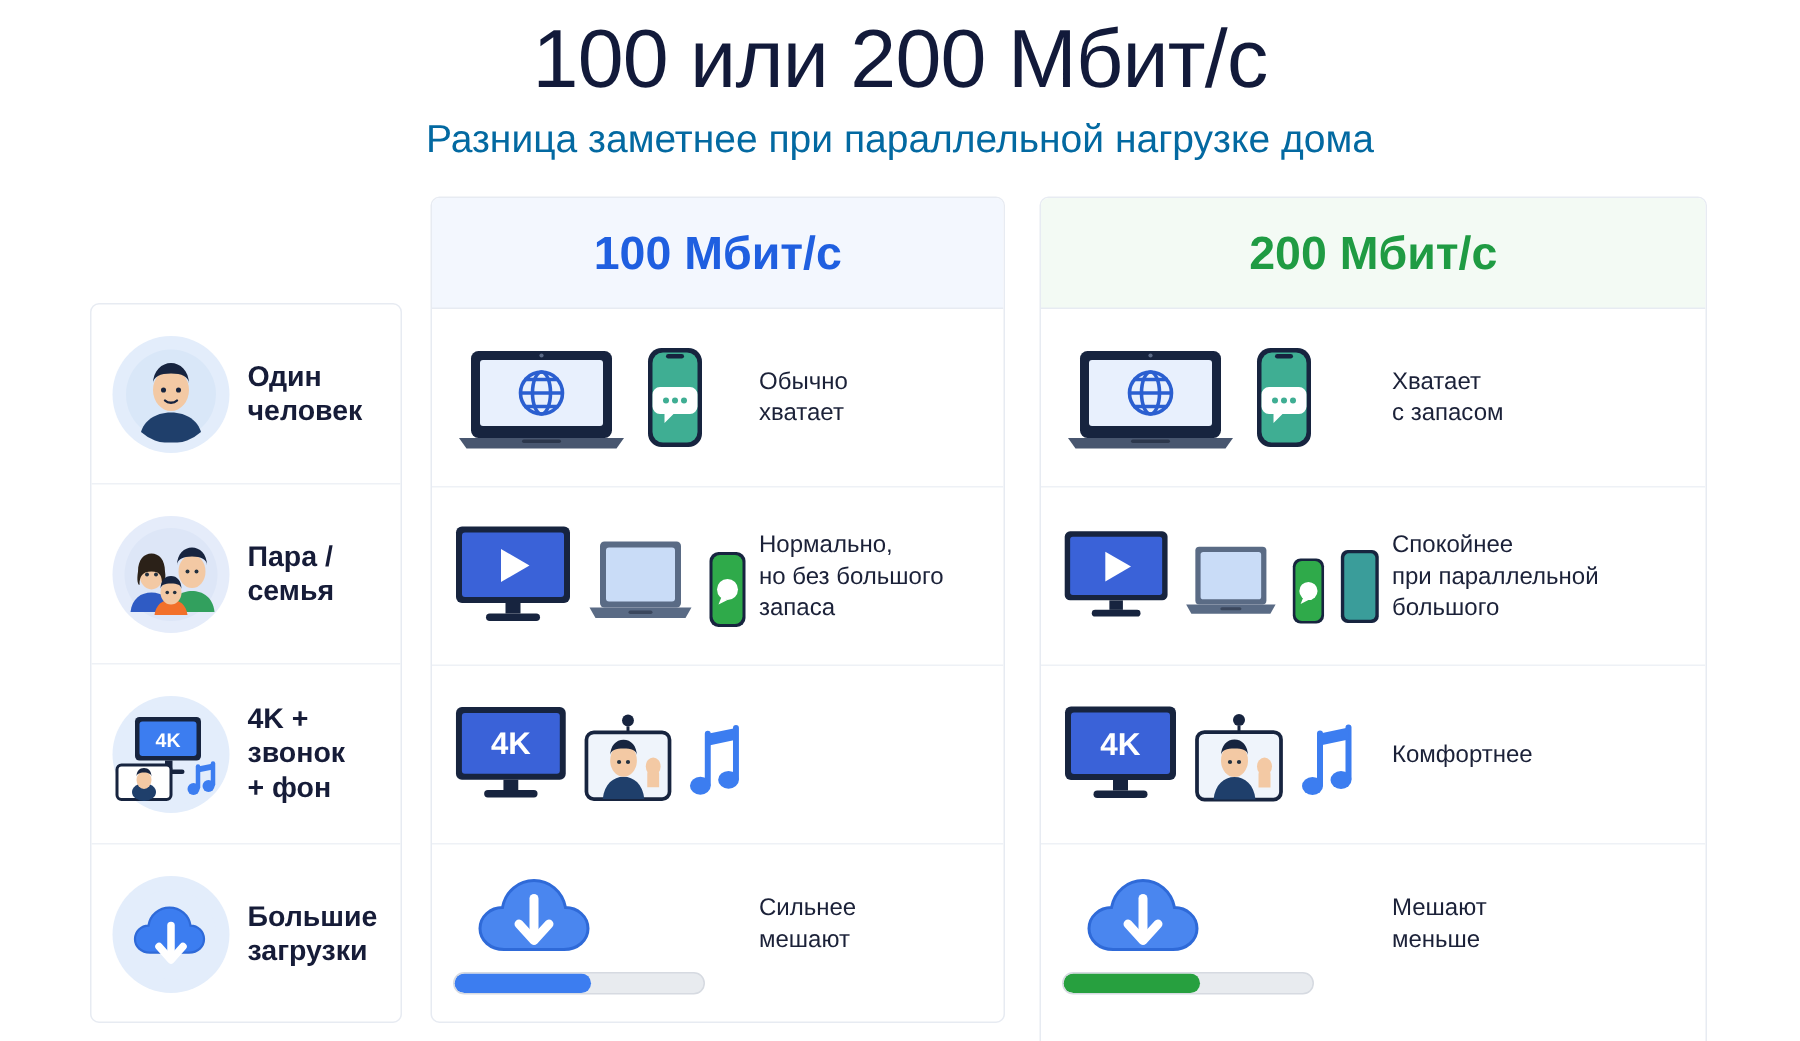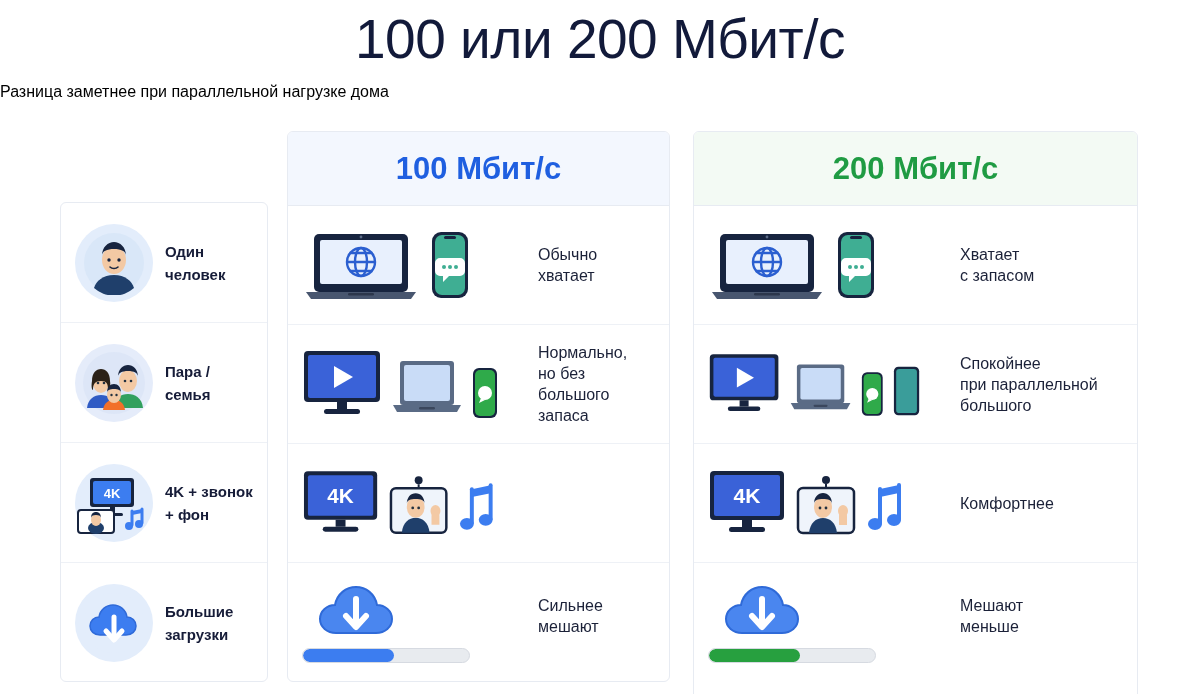--- a/index.html
+++ b/index.html
@@ -21,8 +21,9 @@
   }
   .subtitle {
     position: absolute; left: 0; top: 78px; width: 1200px;
-    font-size: 16px; font-weight: 400;
-    color: #000000;
+    text-align: center;
+    font-size: 26px; font-weight: 400;
+    color: #0369a1;
     line-height: 28px;
   }
 

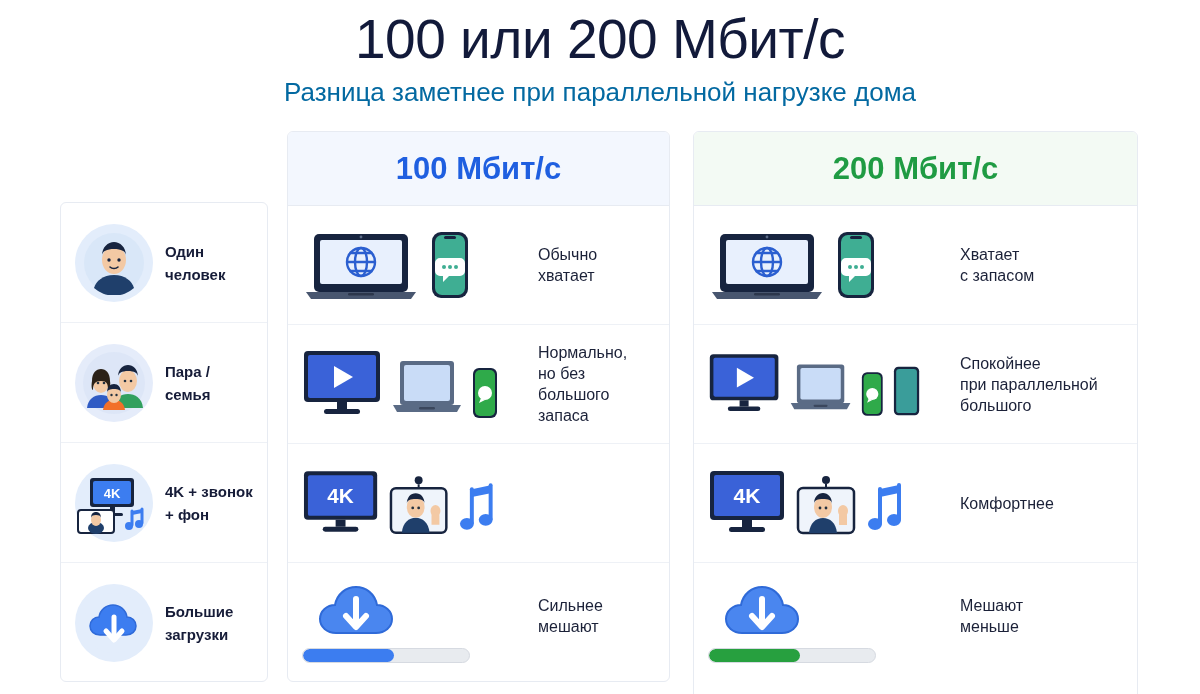--- a/index.html
+++ b/index.html
@@ -65,7 +65,7 @@
   .avatar-wrap.lilac { background: #e5ecfa; }
   .row-label {
     margin-left: 12px;
-    font-size: 15px; font-weight: 600; color: #161c38;
+    font-size: 19px; font-weight: 600; color: #161c38;
     line-height: 23px;
   }
 

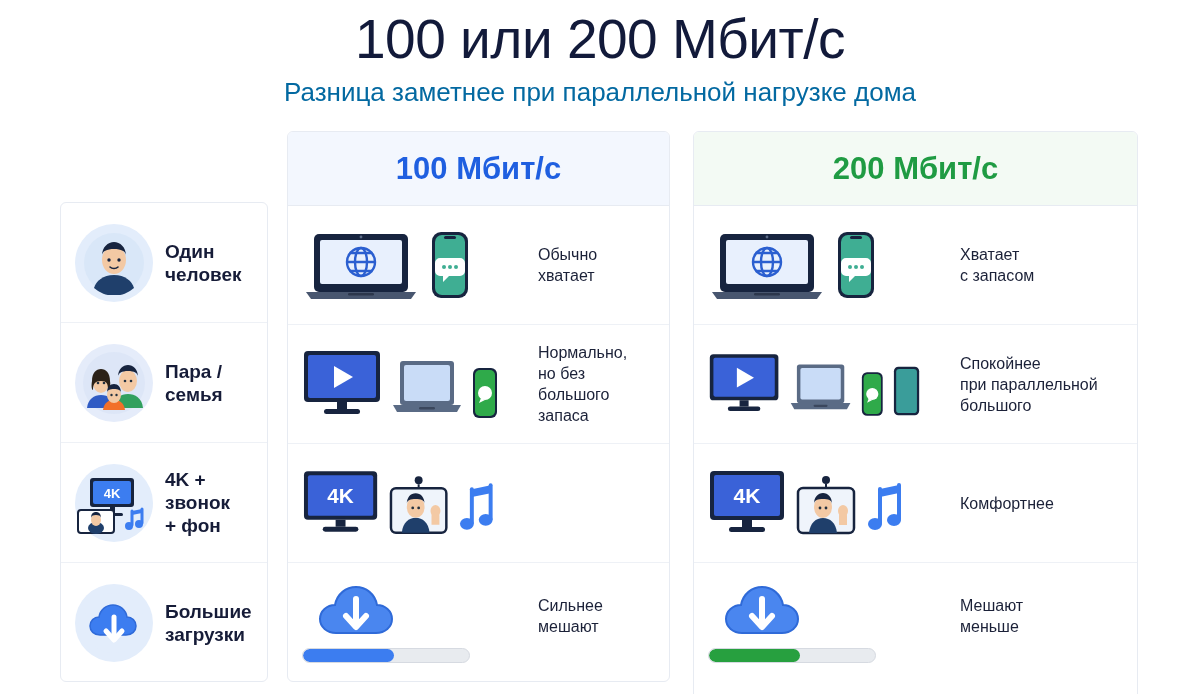--- a/index.html
+++ b/index.html
@@ -70,7 +70,7 @@
   }
 
   
-  .cmp-row { height: 119px; padding: 0 14px; gap: 32px; }
+  .cmp-row { height: 119px; padding: 0 14px; }
   .cmp-icons {
     display: flex; align-items: flex-end; gap: 9px;
     flex: 0 0 auto;

